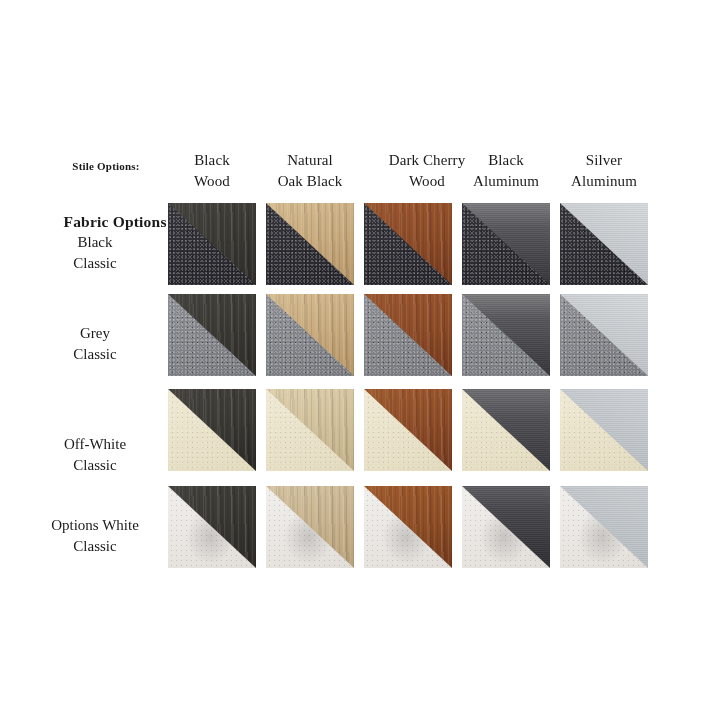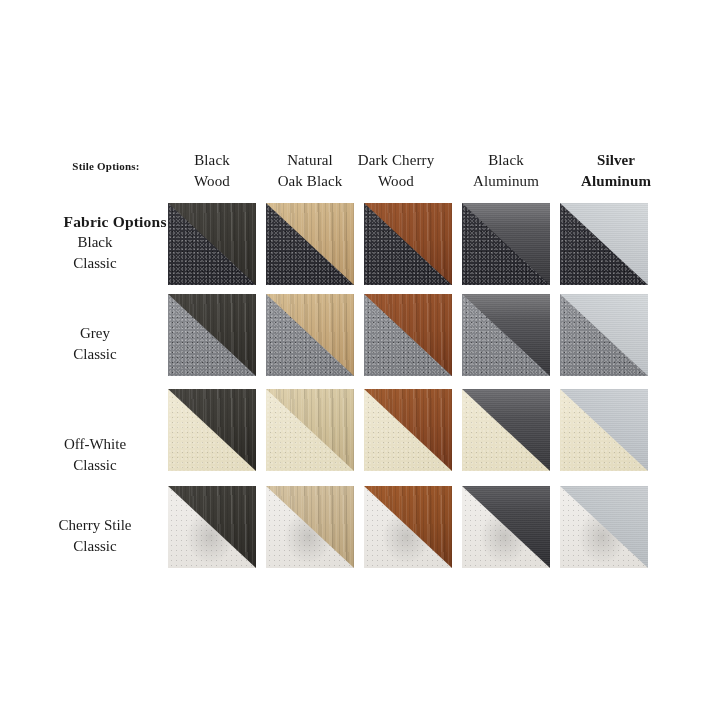--- a/index.html
+++ b/index.html
@@ -181,7 +181,7 @@
     <span class="hw">Natural</span>
     <span class="hw">Oak Black</span>
   </div>
-  <div class="col-header" style="left:347px;">
+  <div class="col-header" style="left:378px;">
     <span class="hw">Dark Cherry</span>
     <span class="hw">Wood</span>
   </div>

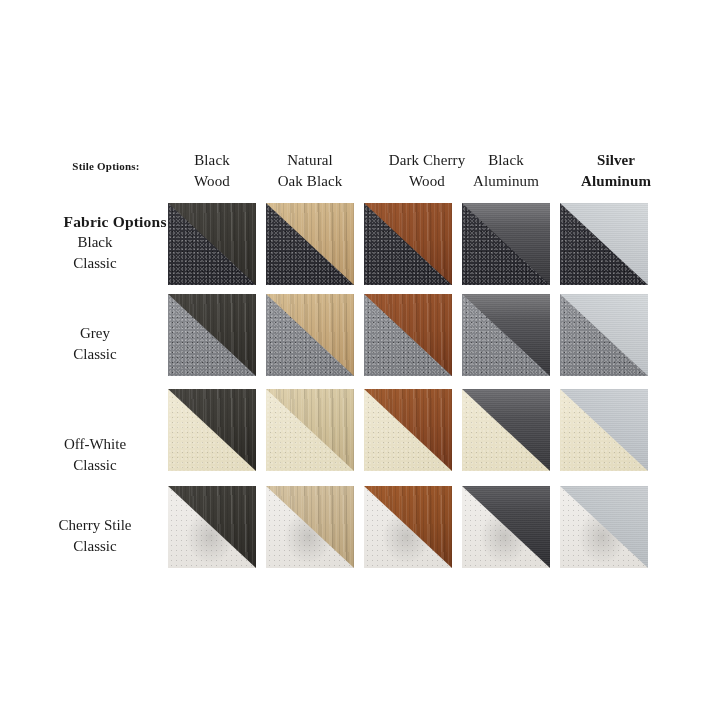--- a/index.html
+++ b/index.html
@@ -189,7 +189,7 @@
     <span class="hw">Black</span>
     <span class="hw">Aluminum</span>
   </div>
-  <div class="col-header" style="left:567px;font-weight:bold;">
+  <div class="col-header" style="left:555px;">
     <span class="hw">Silver</span>
     <span class="hw">Aluminum</span>
   </div>

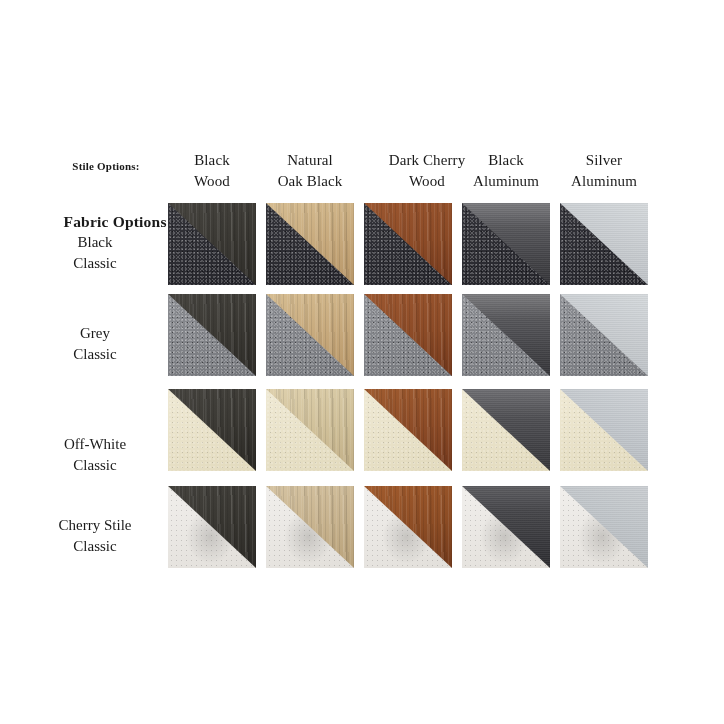--- a/index.html
+++ b/index.html
@@ -209,7 +209,7 @@
     <span class="lw">Classic</span>
   </div>
   <div class="row-label" style="top:515px;">
-    <span class="lw">Cherry Stile</span>
+    <span class="lw">Options White</span>
     <span class="lw">Classic</span>
   </div>
 

